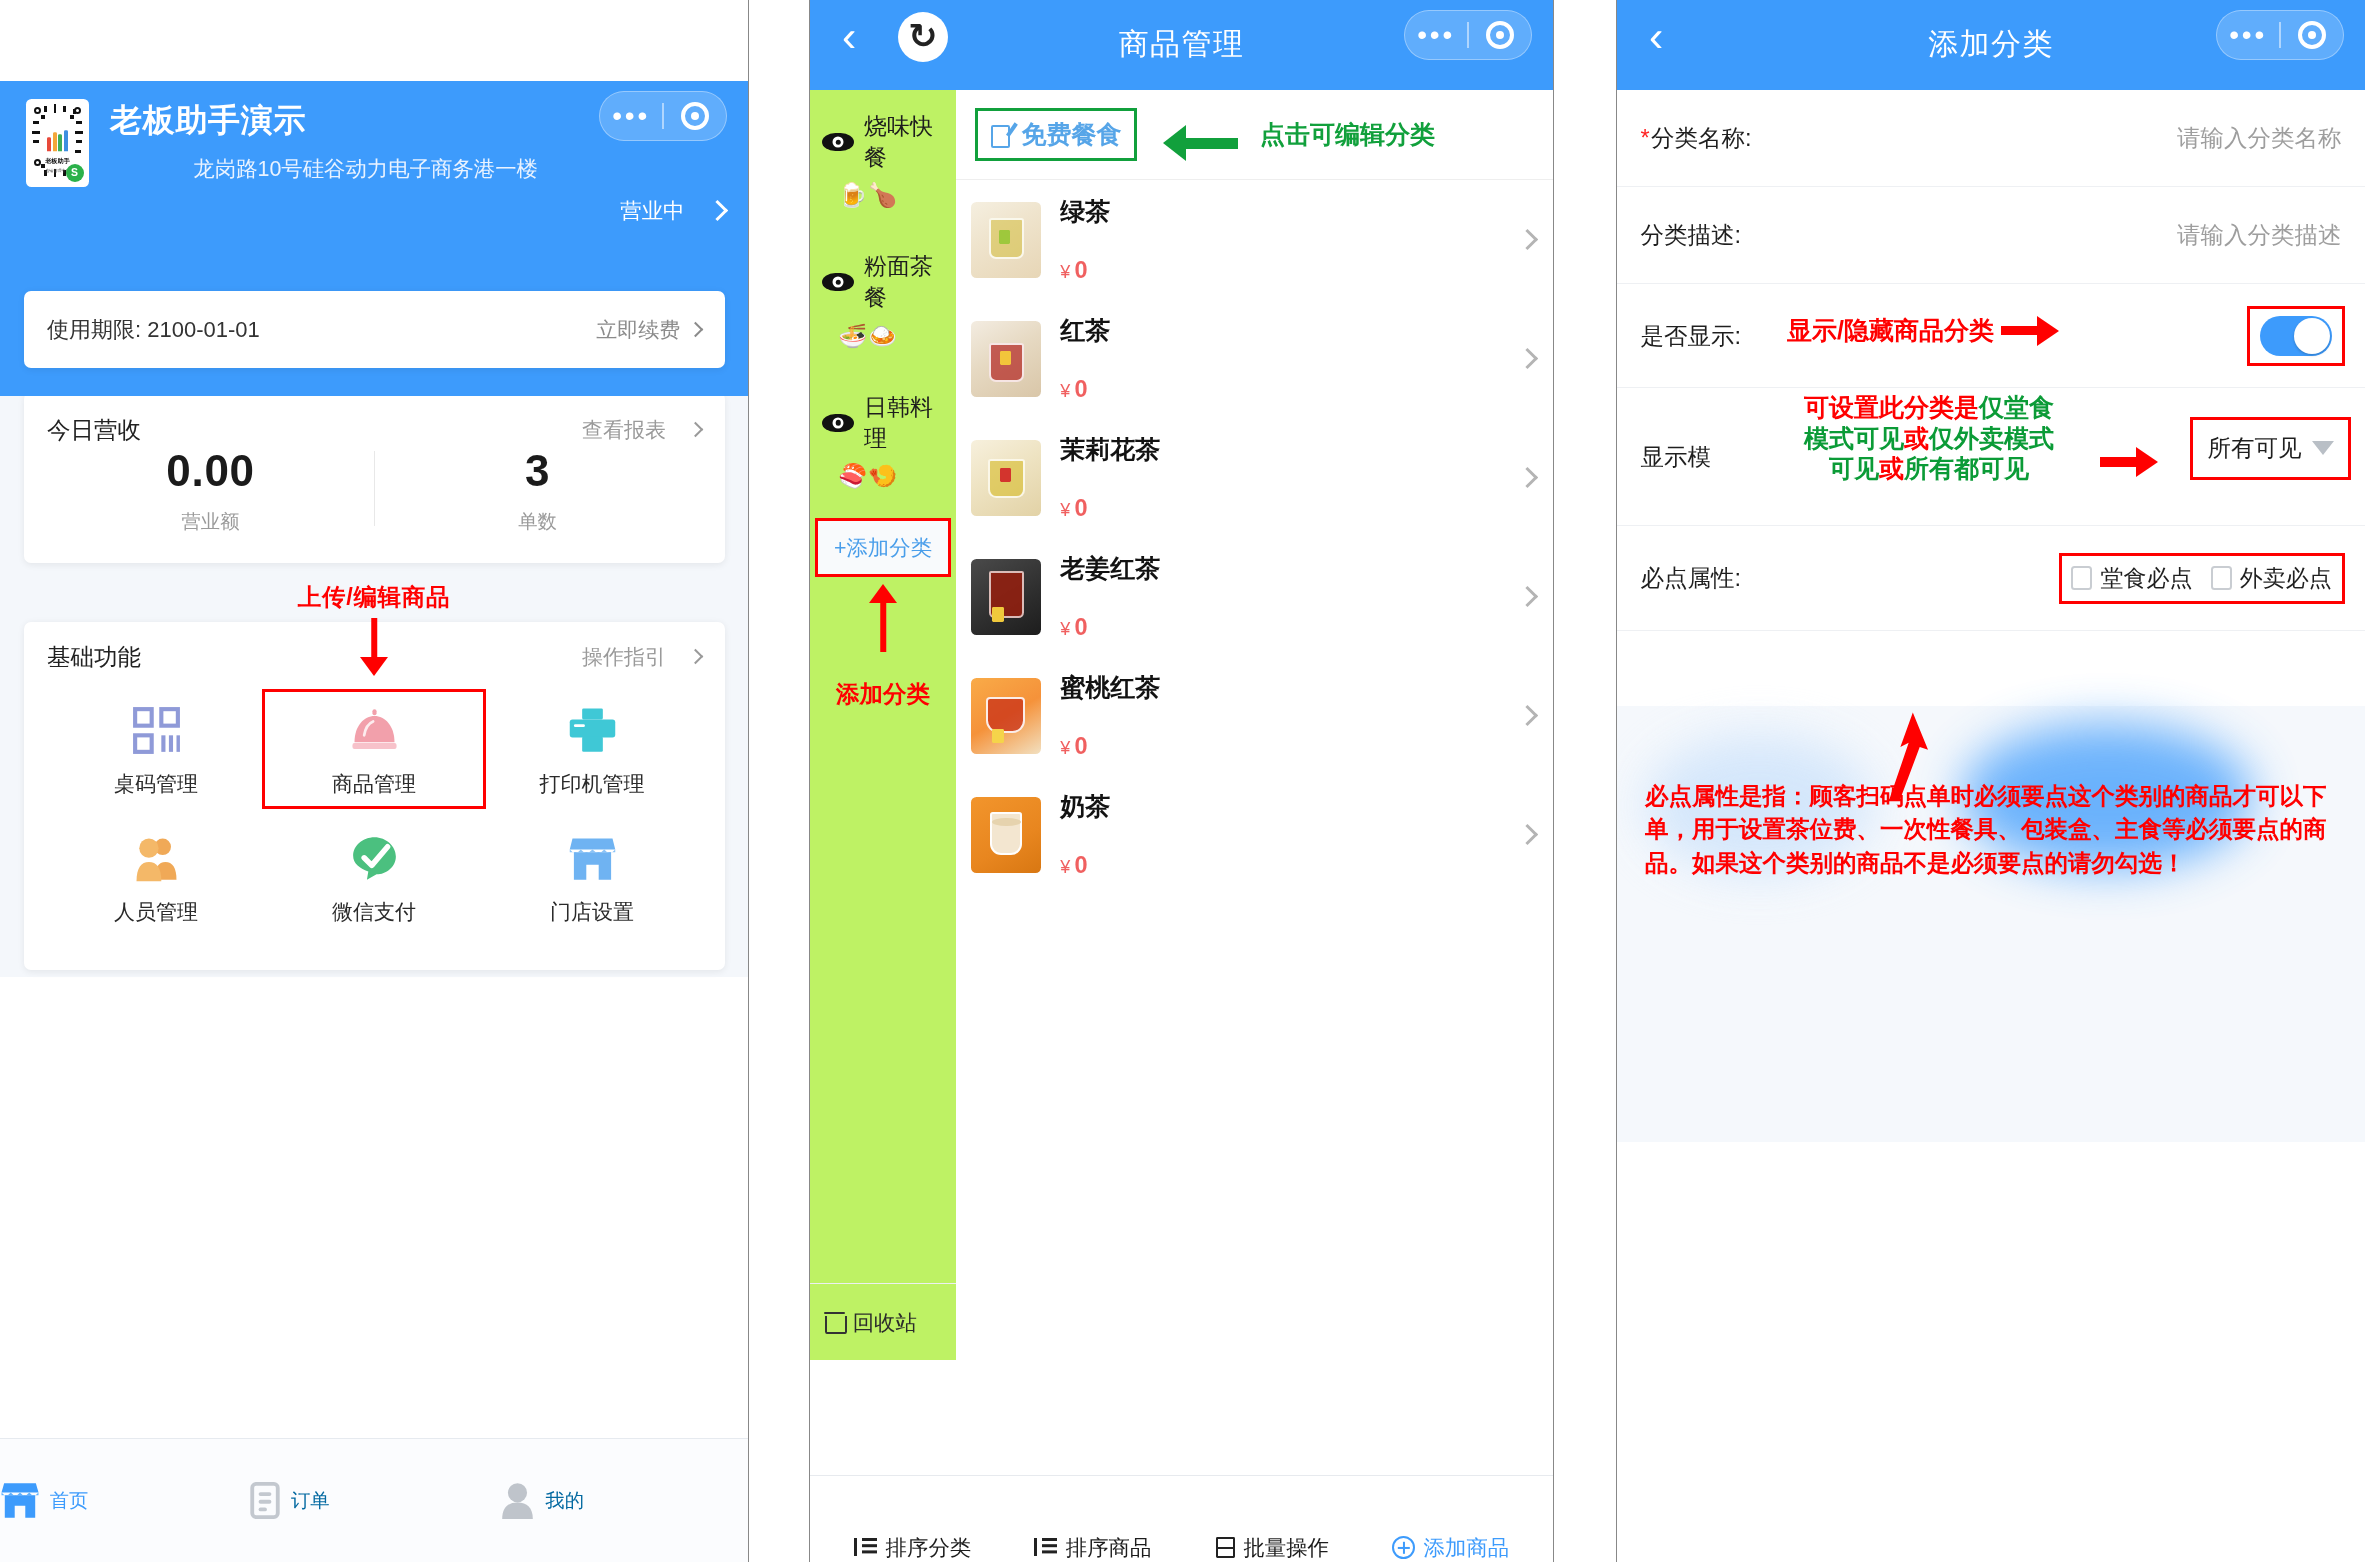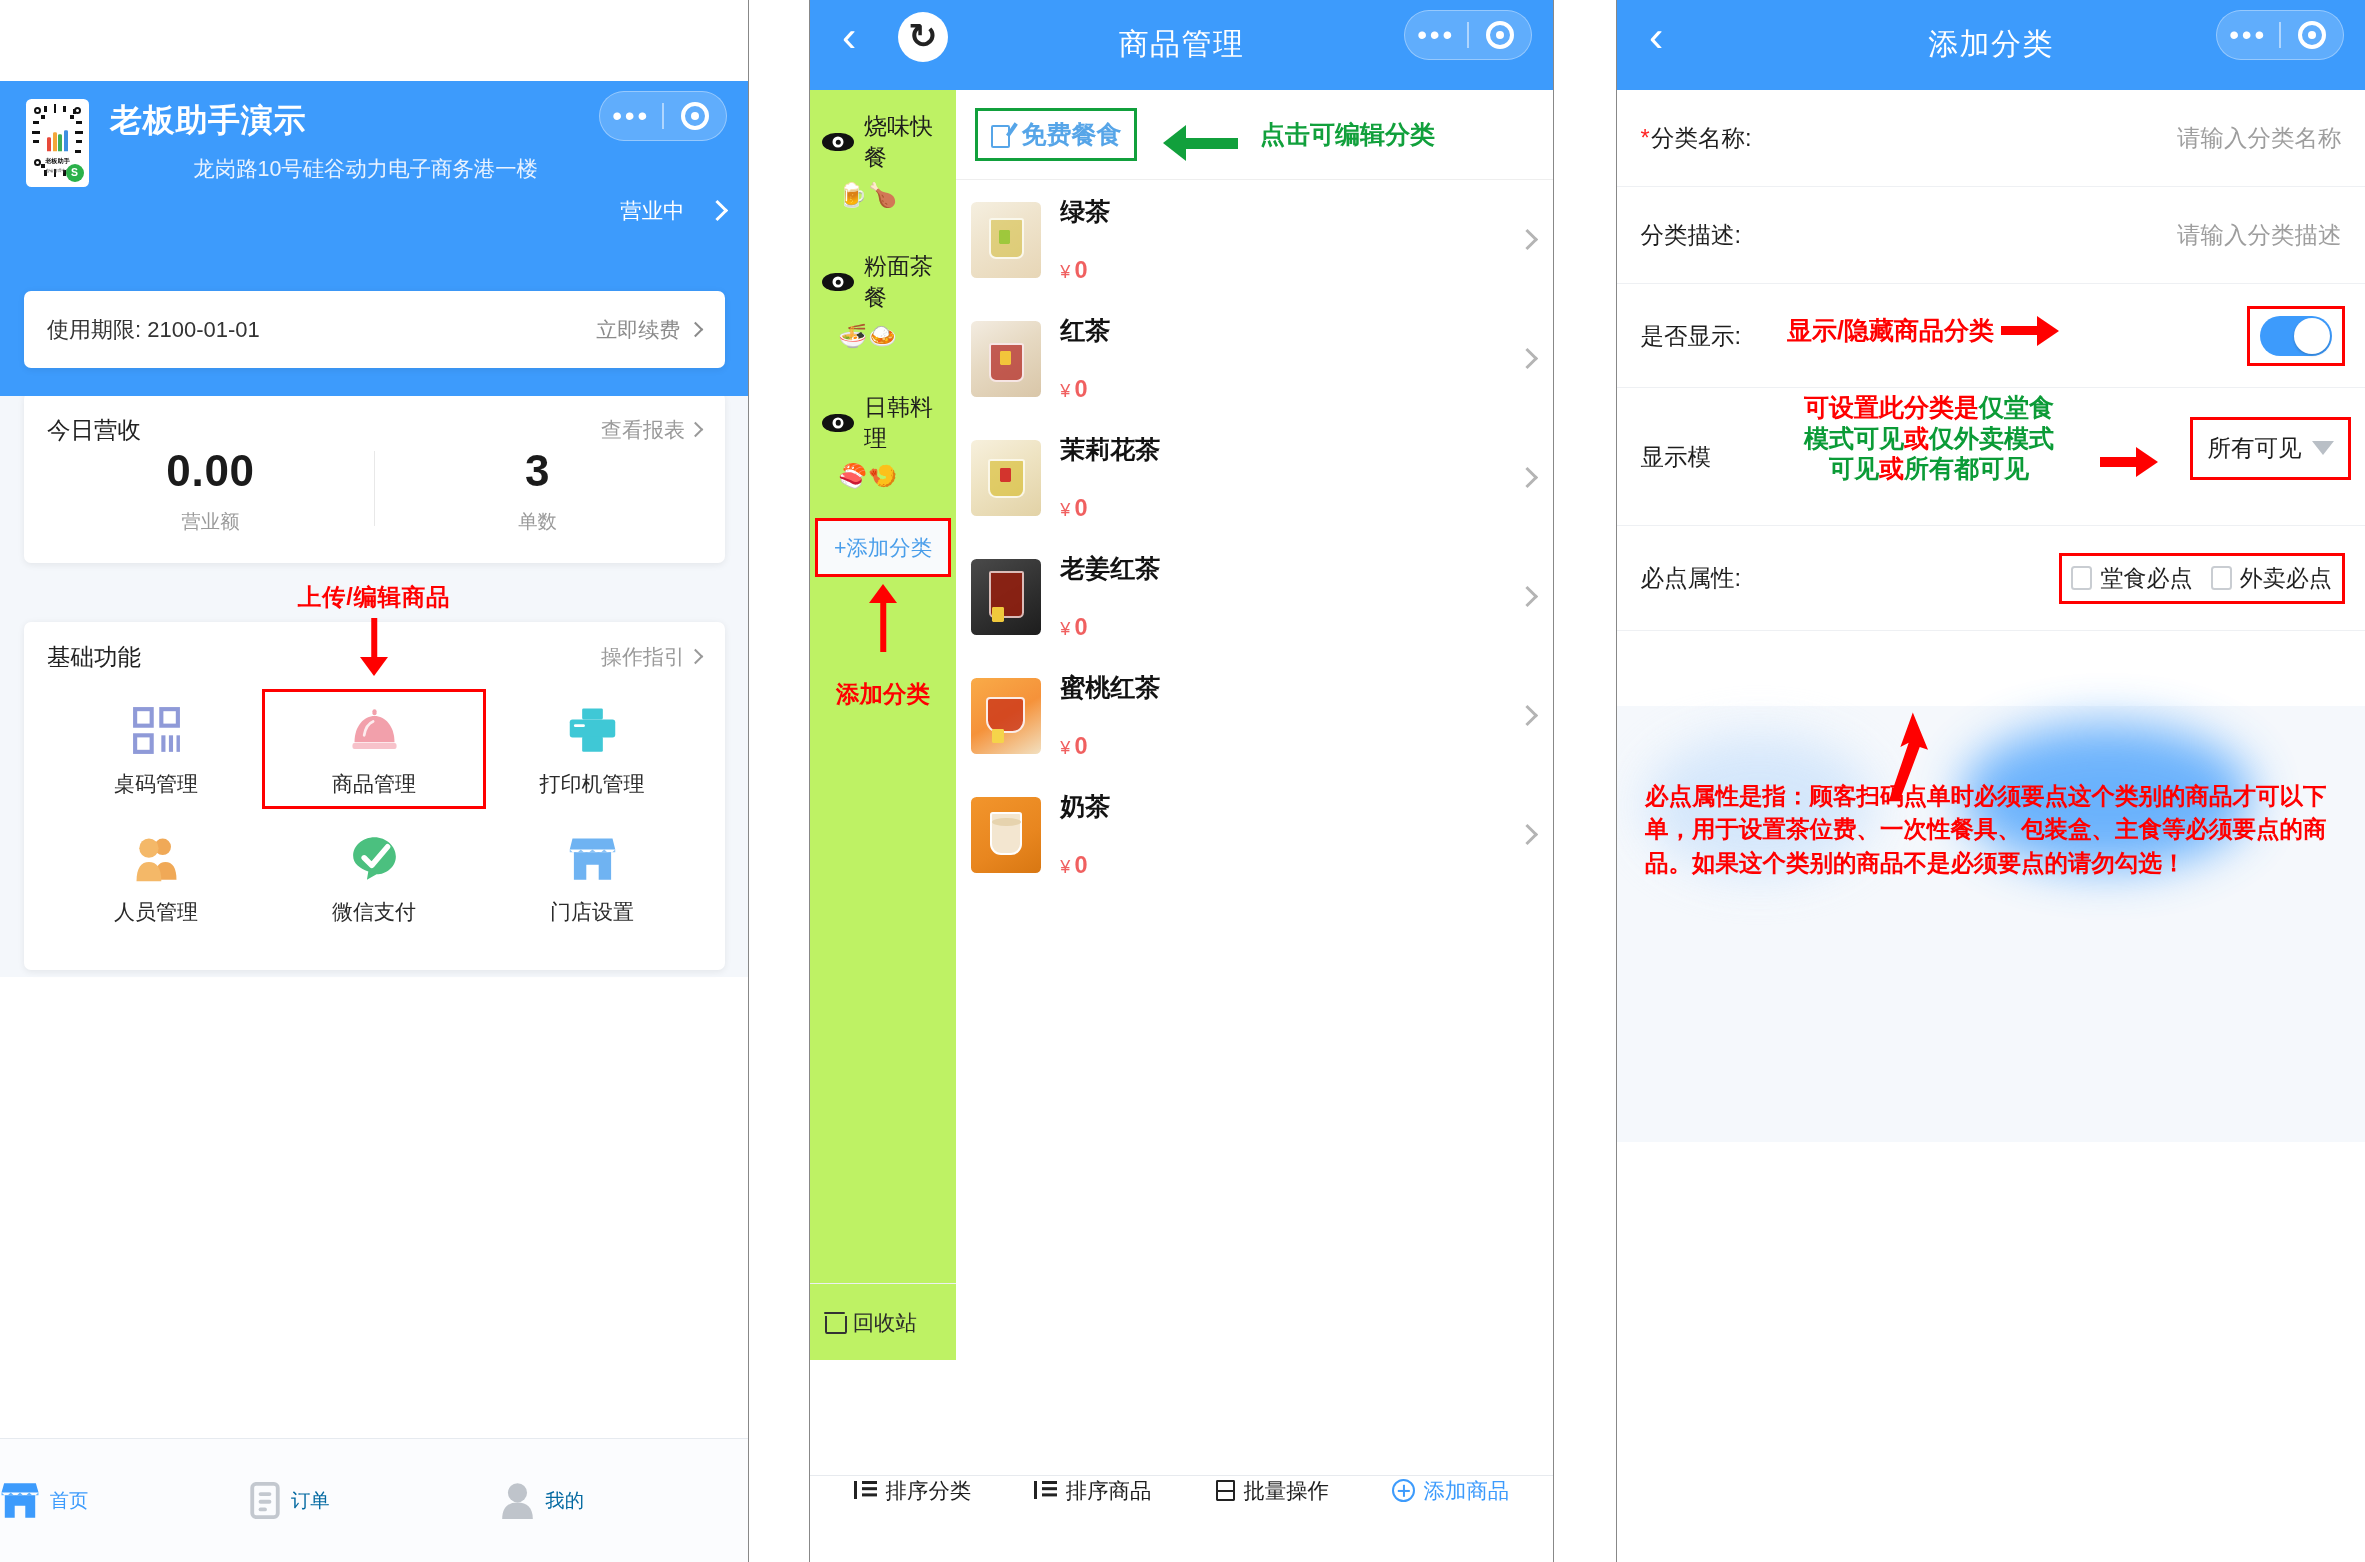--- a/index.html
+++ b/index.html
@@ -89,7 +89,7 @@
   .p1-revcard { margin-top: -4.1px; padding: 22px 23.5px 28px 23.5px; }
   .p1-rowhead { display:flex; align-items:center; justify-content:space-between; }
   .p1-rowhead .t { font-size: 23.5px; color:#222; }
-  .p1-rowhead .a { font-size: 21px; color:#9a9a9a; display:flex; align-items:center; gap:5px; }
+  .p1-rowhead .a { font-size: 21px; color:#9a9a9a; display:flex; align-items:center; gap:24px; }
   .p1-stats { display:flex; }
   .p1-stat { flex:1; text-align:center; position:relative; }
   .p1-stat + .p1-stat::before {

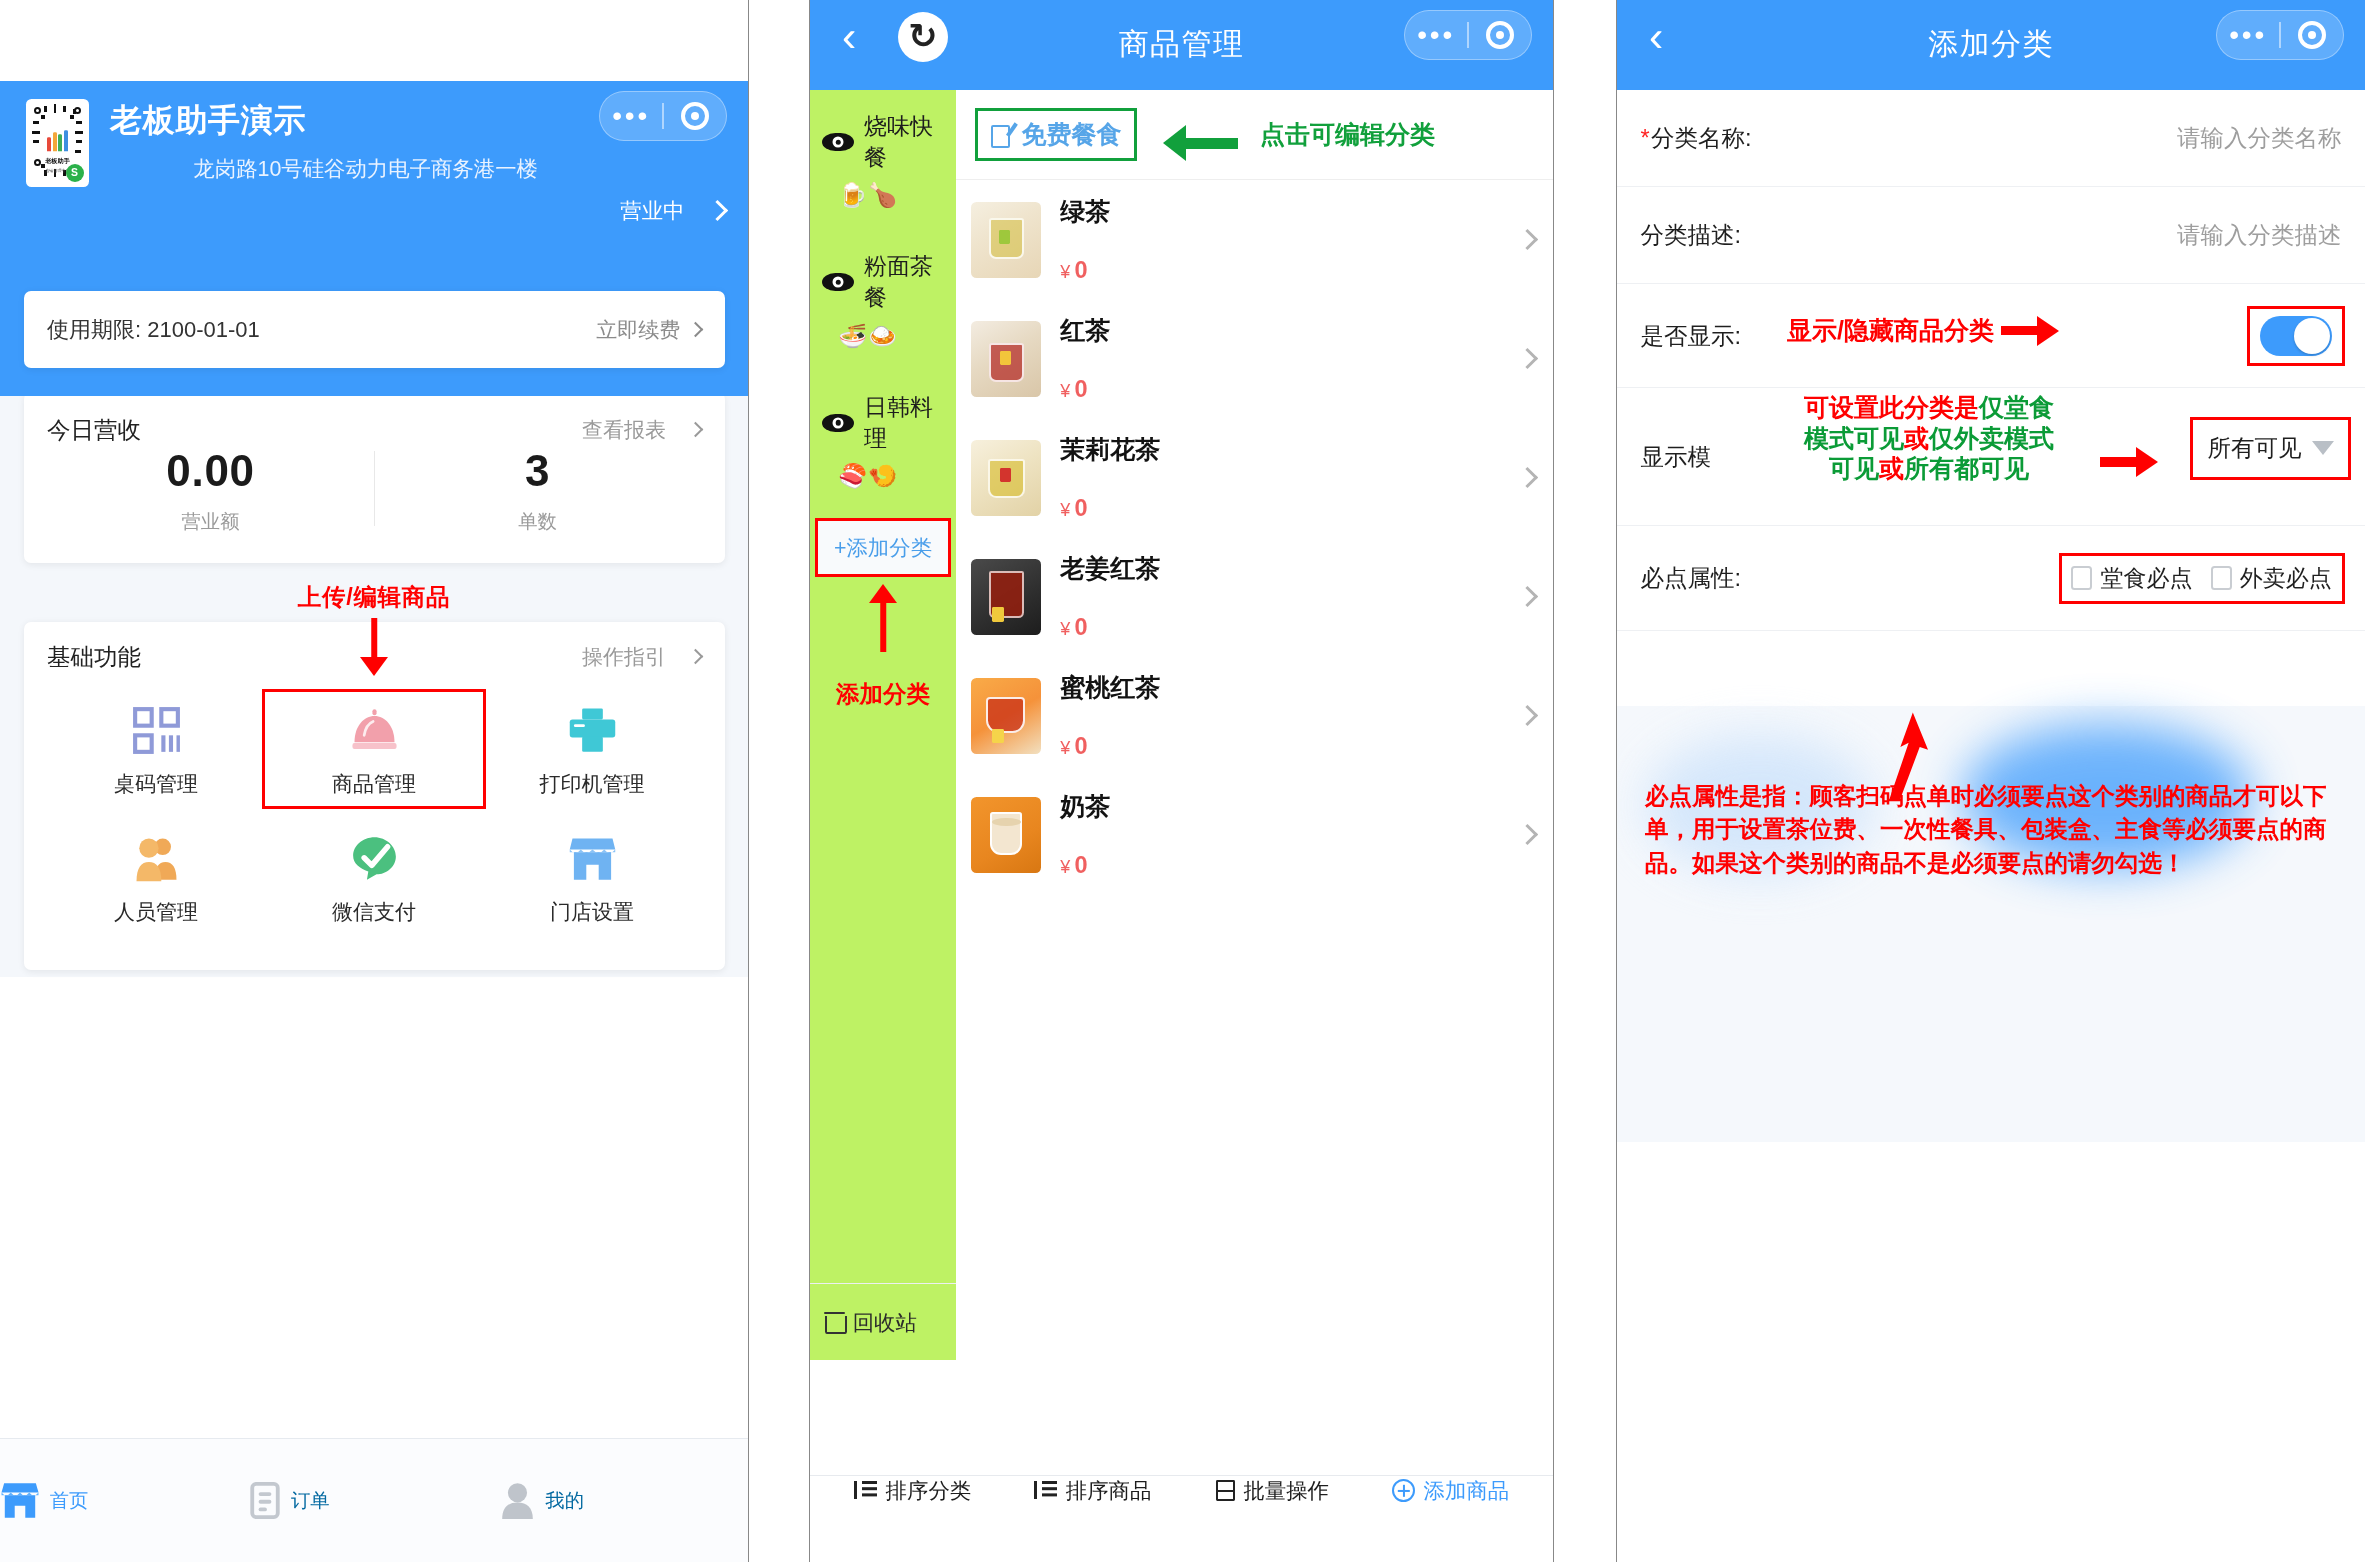--- a/index.html
+++ b/index.html
@@ -182,7 +182,7 @@
   .p2-toolbar {
     position:absolute; left:0; right:0; bottom:0; height: 87px;
     border-top: 1.4px solid #e7eaee; background:#fff;
-    display:flex; align-items:flex-start; justify-content:space-around; padding: 0 12.4px;
+    display:flex; align-items:flex-end; justify-content:space-around; padding: 0 12.4px;
   }
   .p2-tool { display:flex; align-items:center; gap:8.3px; font-size: 21.4px; color:#1d1d1d; }
   .p2-tool.blue { color:#3d9bfc; }

